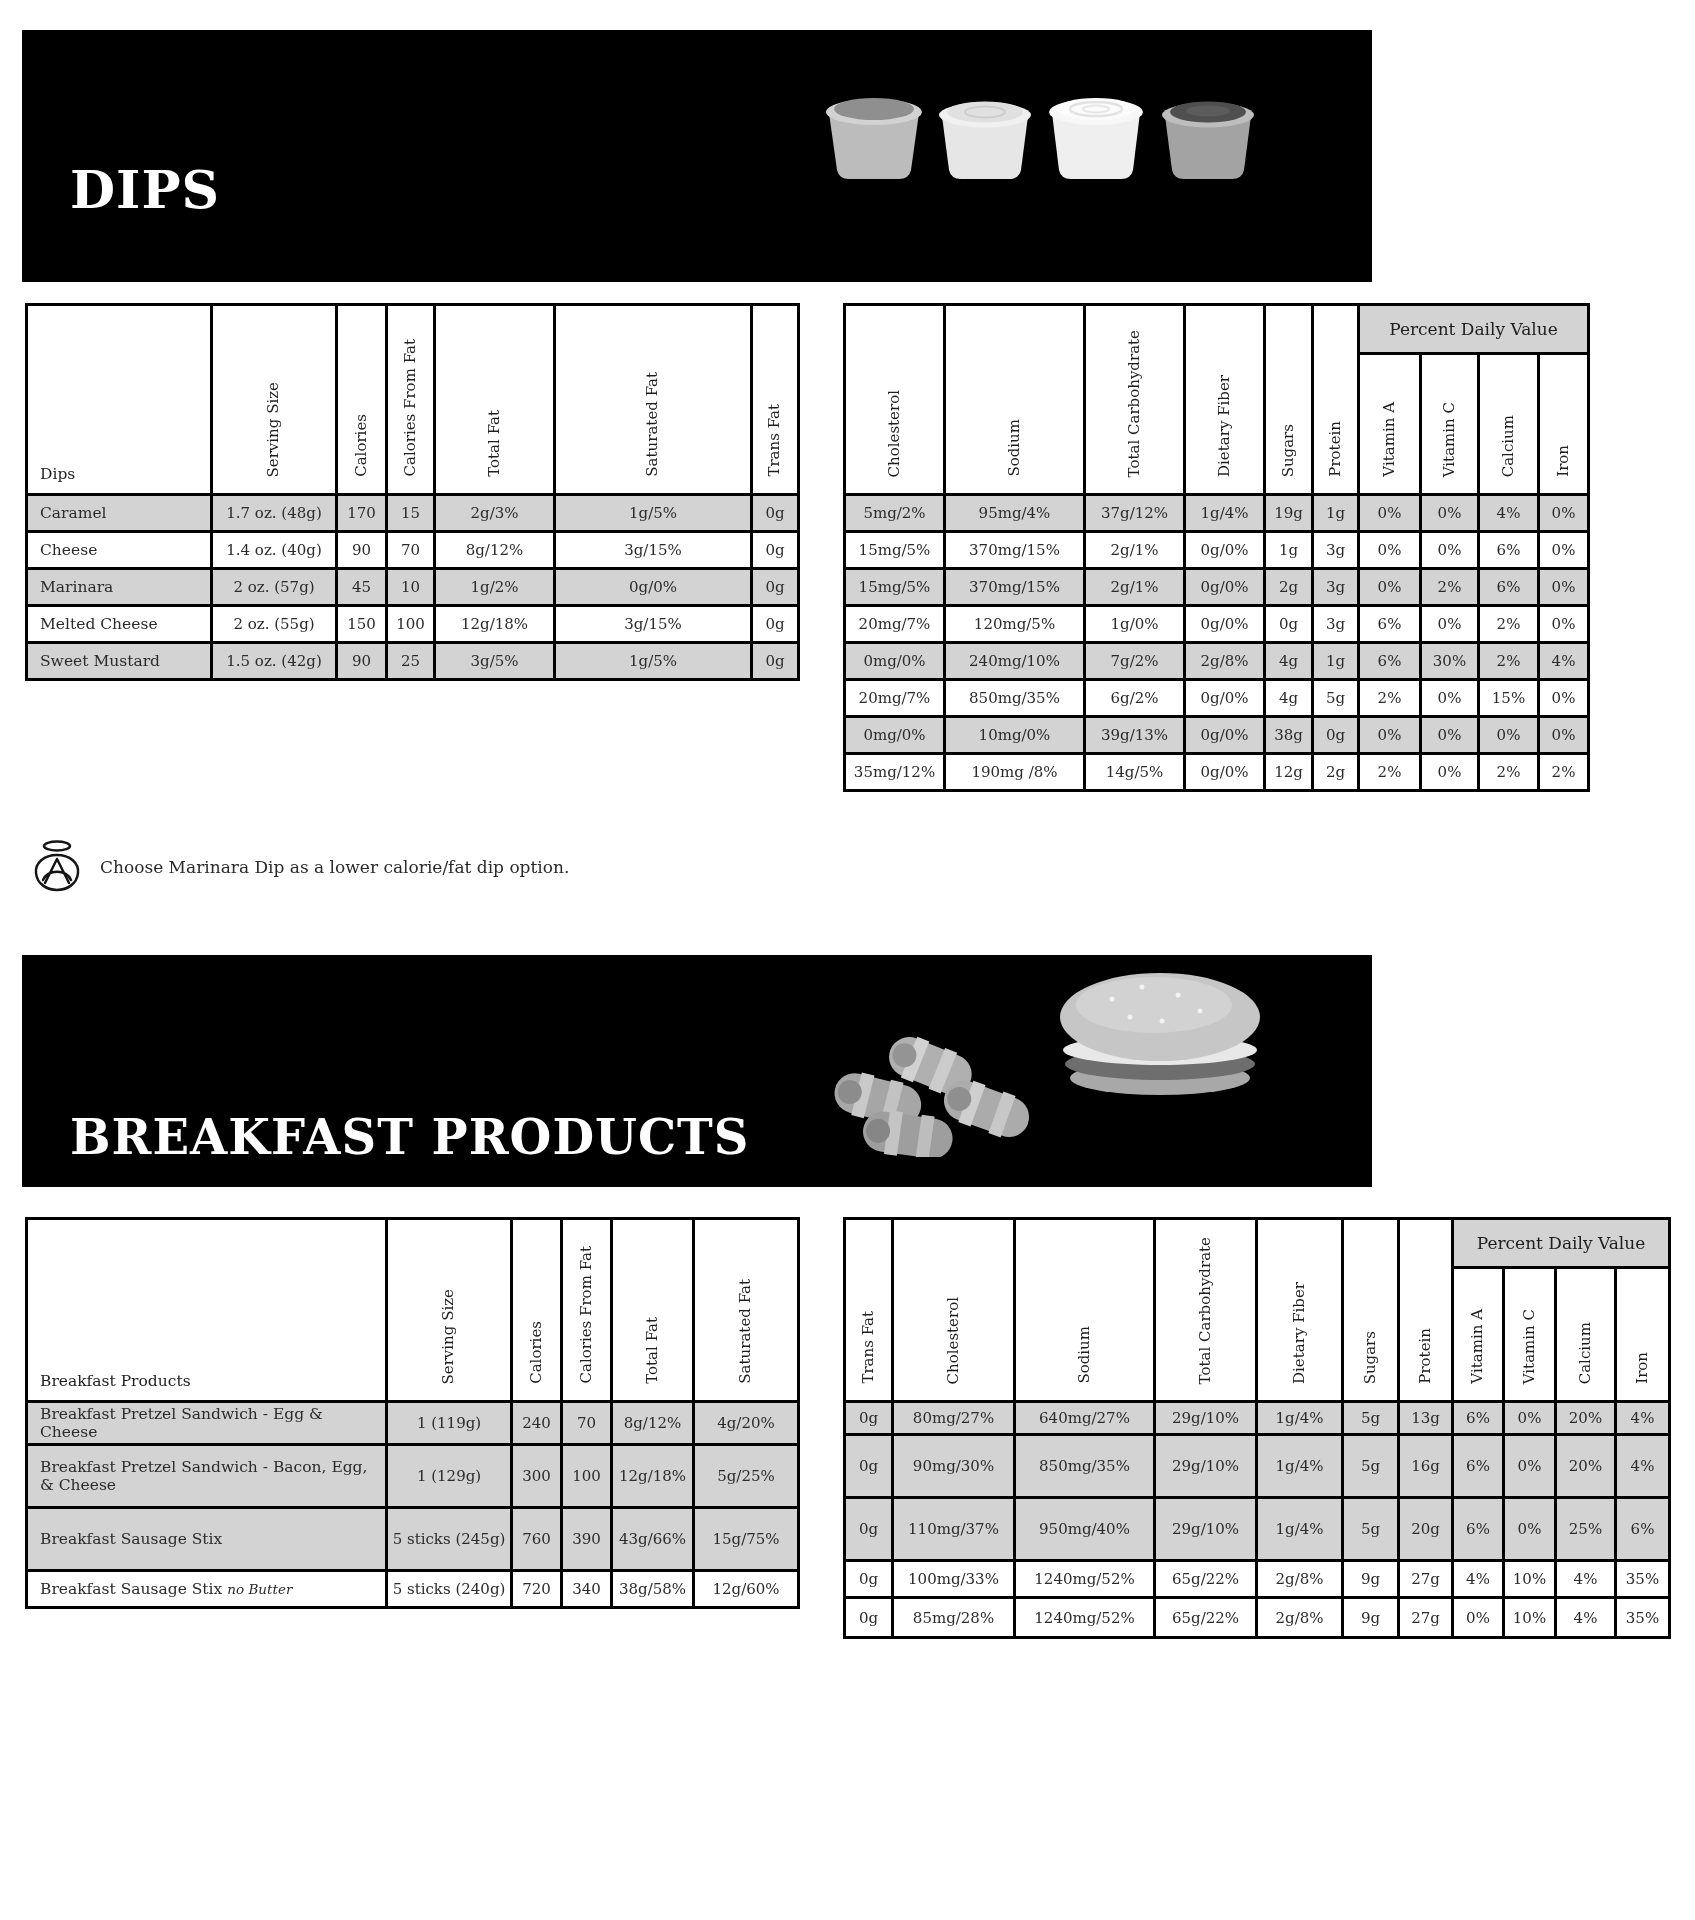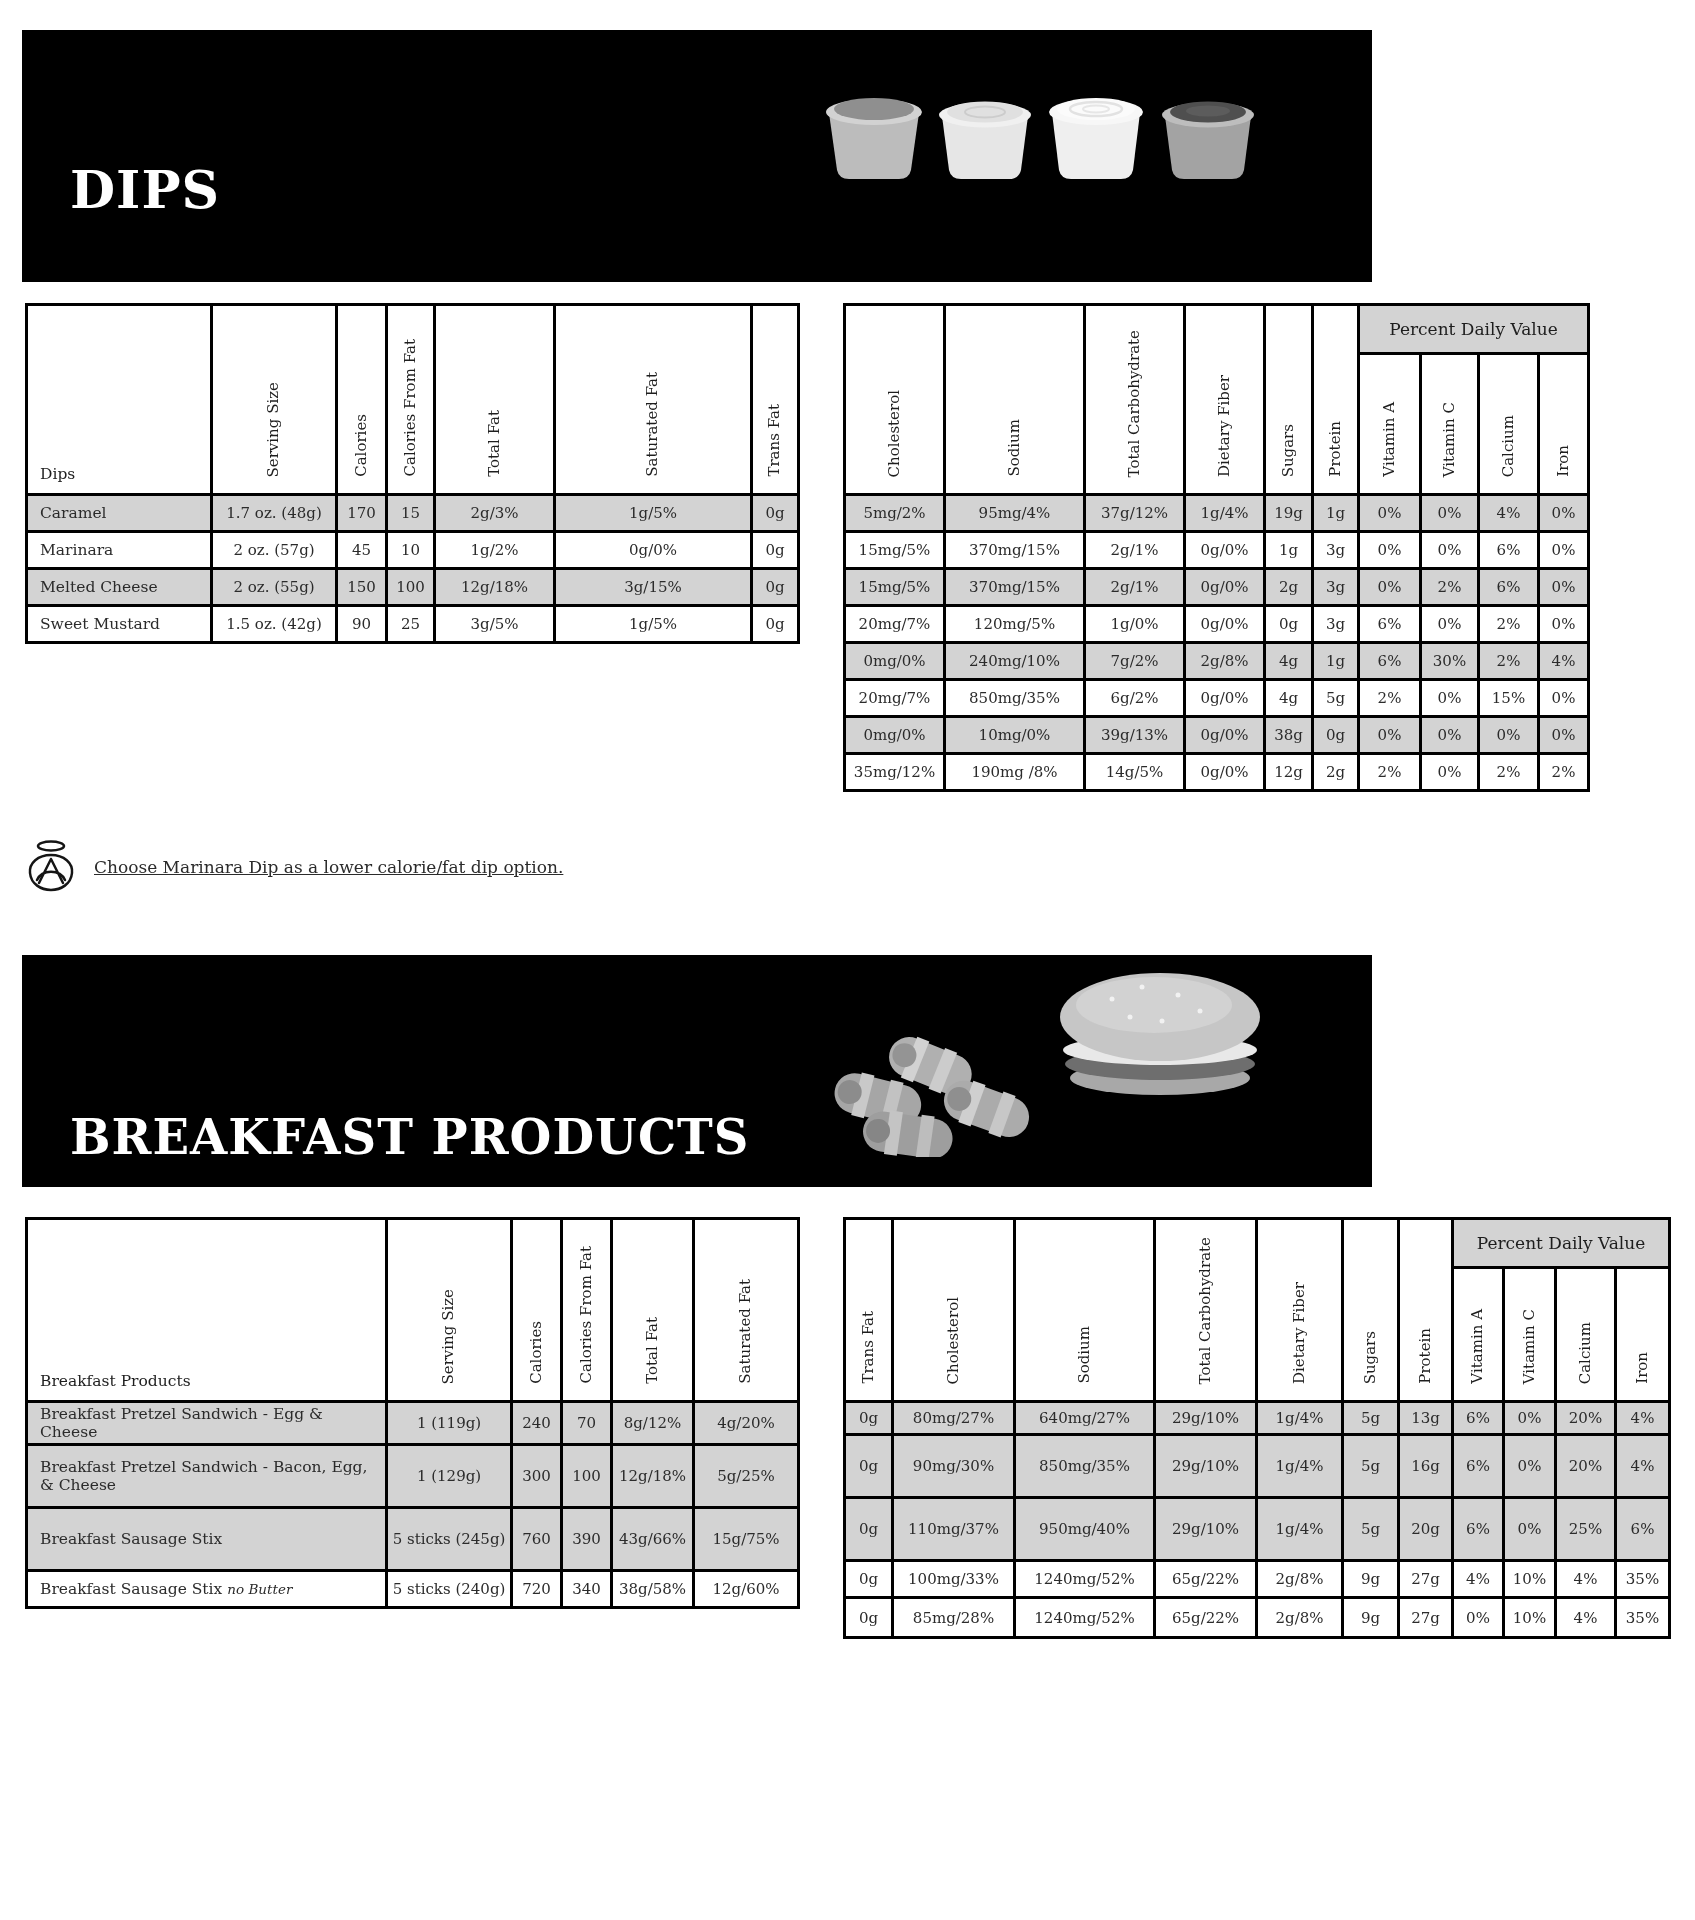--- a/index.html
+++ b/index.html
@@ -118,6 +118,15 @@
           <td>0g</td>
         </tr>
 
+        <tr>
+          <td class="name">Cheese</td>
+          <td>1.4 oz. (40g)</td>
+          <td>90</td>
+          <td>70</td>
+          <td>8g/12%</td>
+          <td>3g/15%</td>
+          <td>0g</td>
+        </tr>
 
 
 

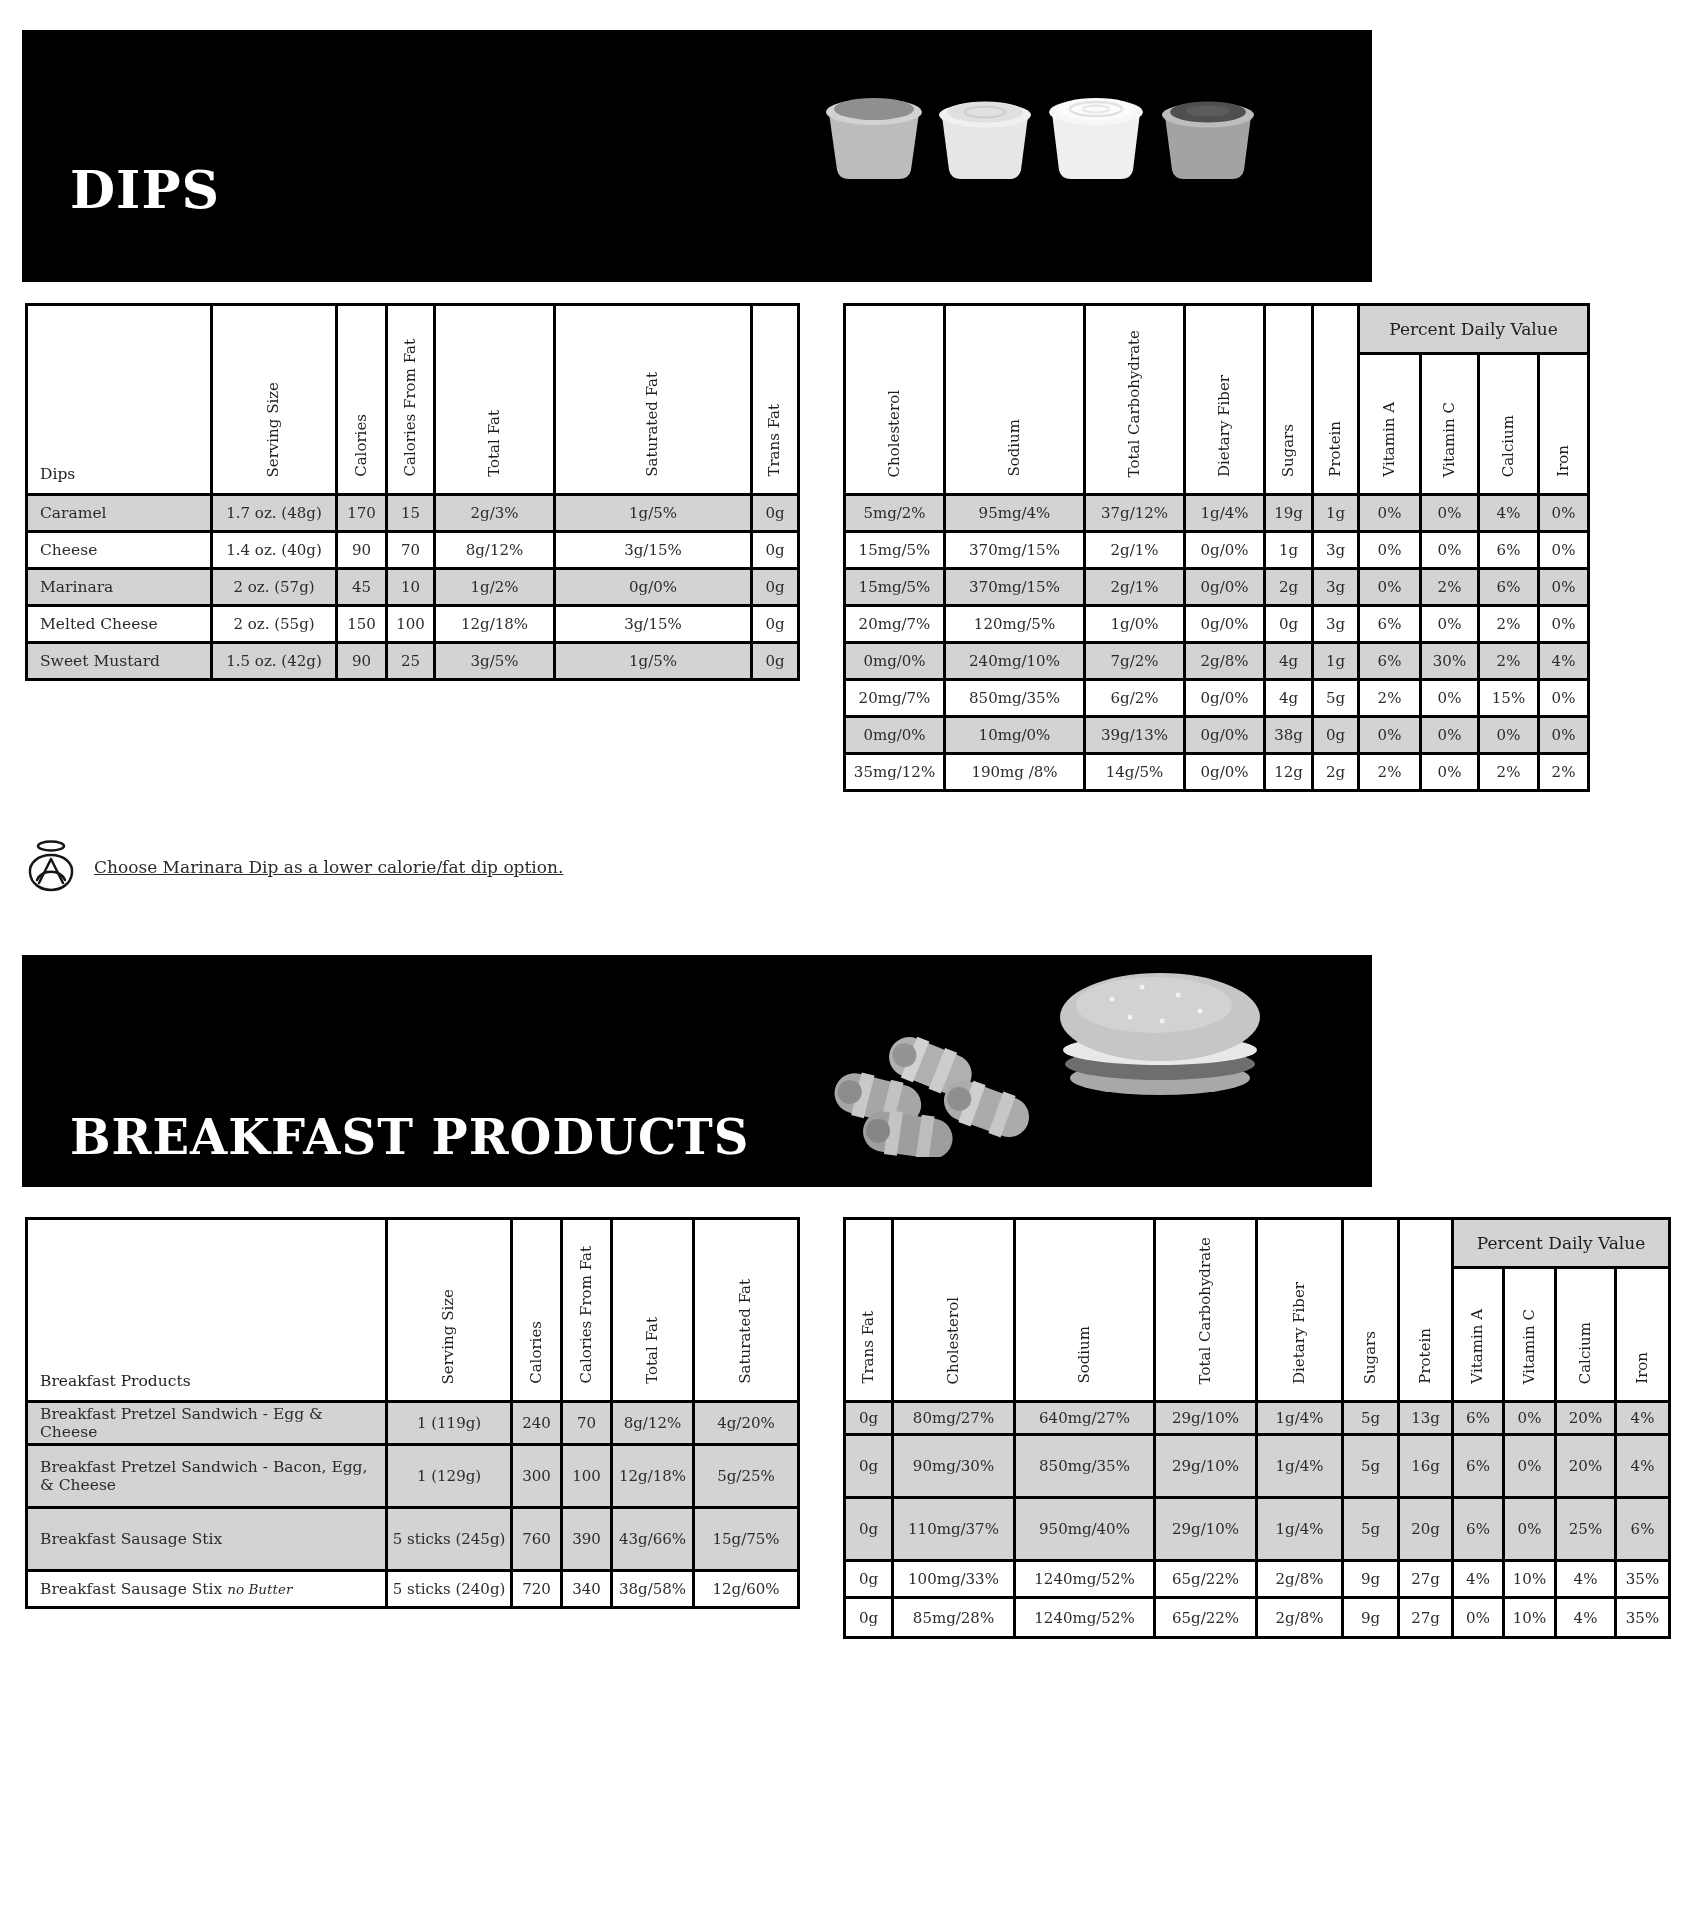--- a/index.html
+++ b/index.html
@@ -51,7 +51,7 @@
   #bk-right tbody tr:nth-child(-n+3) td{background:#d3d3d3;}
 
   
-  .note{position:absolute;left:24px;top:838px;display:flex;align-items:center;gap:16px;text-decoration:underline;}
+  .note{position:absolute;left:30px;top:838px;display:flex;align-items:center;gap:16px;}
   .note-text{font-size:17px;color:#2b2b2b;}
 </style>
 </head>

